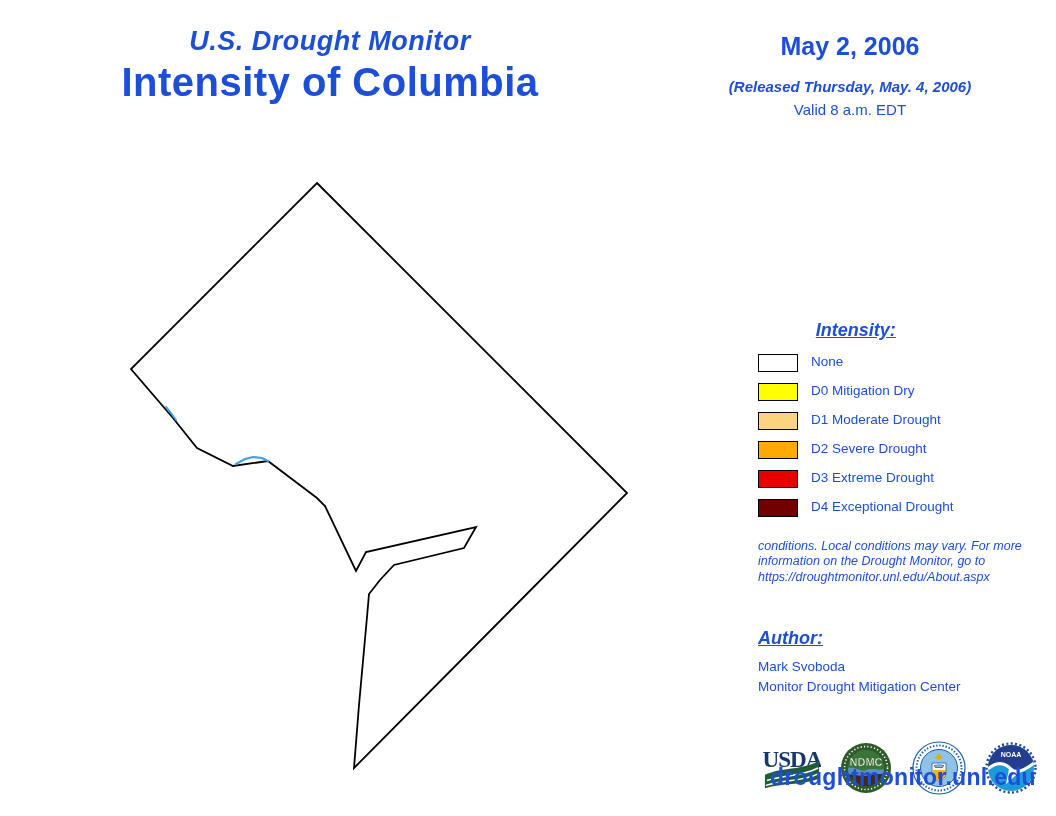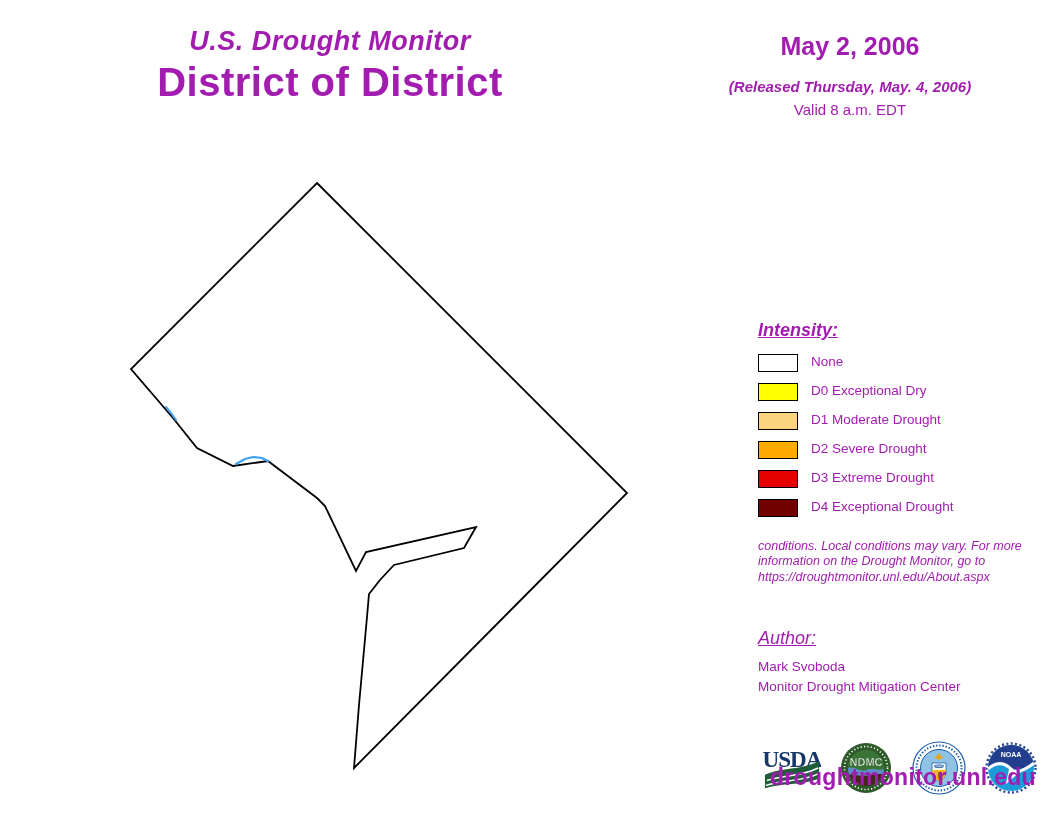--- a/index.html
+++ b/index.html
@@ -5,7 +5,7 @@
   html,body{margin:0;padding:0;background:#fff;}
   .canvas{
     position:relative;width:1044px;height:816px;background:#ffffff;overflow:hidden;
-    font-family:"Liberation Sans", sans-serif;color:#a21caf;
+    font-family:"Liberation Sans", sans-serif;color:#1d4ed8;
   }
   
   .title-block{position:absolute;left:80px;top:26px;width:500px;text-align:center;}

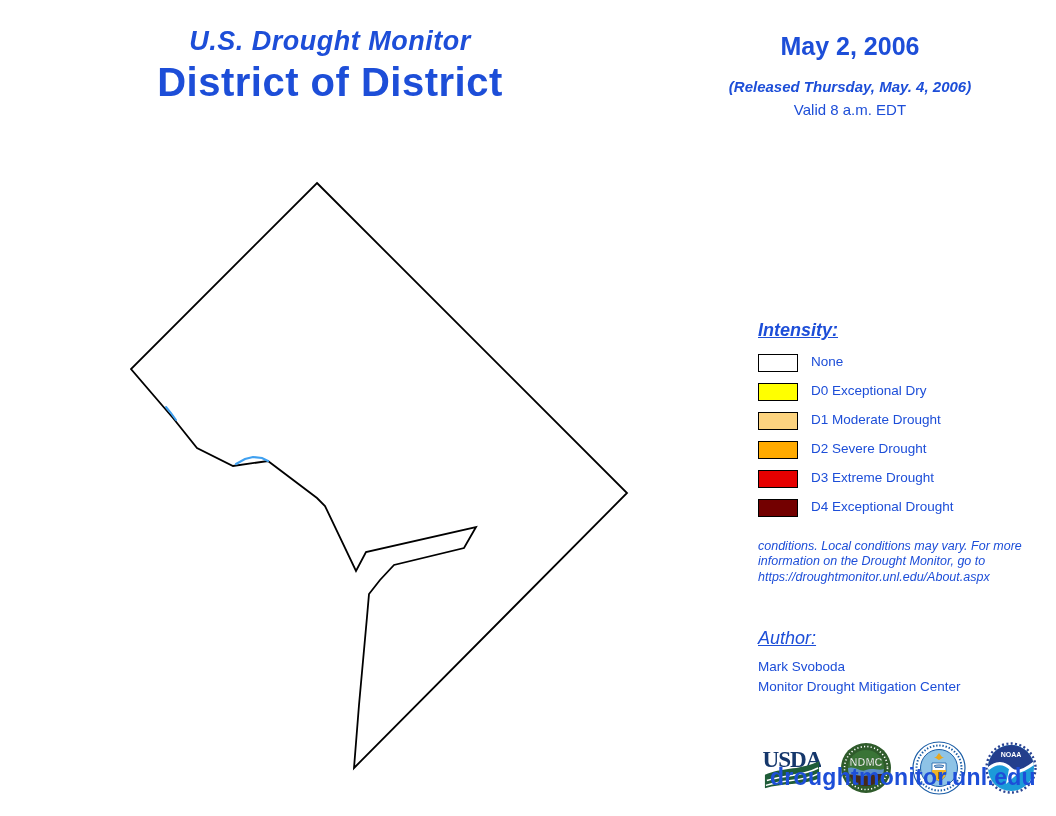--- a/index.html
+++ b/index.html
@@ -41,7 +41,7 @@
 
   <div class="title-block">
     <div class="title-line1">U.S. Drought Monitor</div>
-    <div class="title-line2">District of District</div>
+    <div class="title-line2">Intensity of Columbia</div>
   </div>
 
   <div class="date-block">

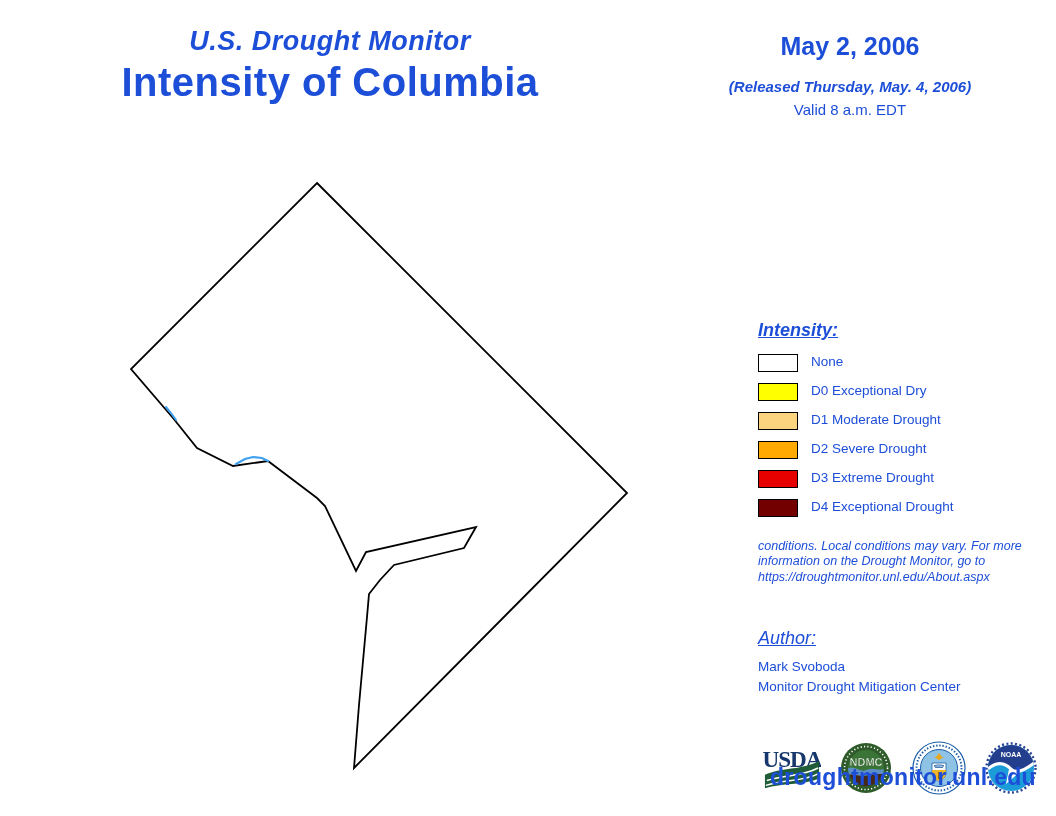--- a/index.html
+++ b/index.html
@@ -19,7 +19,7 @@
   svg.map{position:absolute;left:0;top:0;}
   
   .legend{position:absolute;left:758px;top:320px;}
-  .legend-heading{font-size:18px;font-weight:bold;font-style:italic;text-decoration:underline;margin-bottom:13px;}
+  .legend-heading{font-size:18px;font-weight:bold;font-style:italic;text-decoration:underline;margin-bottom:13px;text-align:center;}
   .legend-row{display:flex;align-items:flex-start;margin-bottom:11px;height:18px;}
   .swatch{width:40px;height:18px;border:1px solid #000;box-sizing:border-box;flex:0 0 auto;}
   .legend-label{font-size:13.5px;margin-left:13px;white-space:nowrap;}

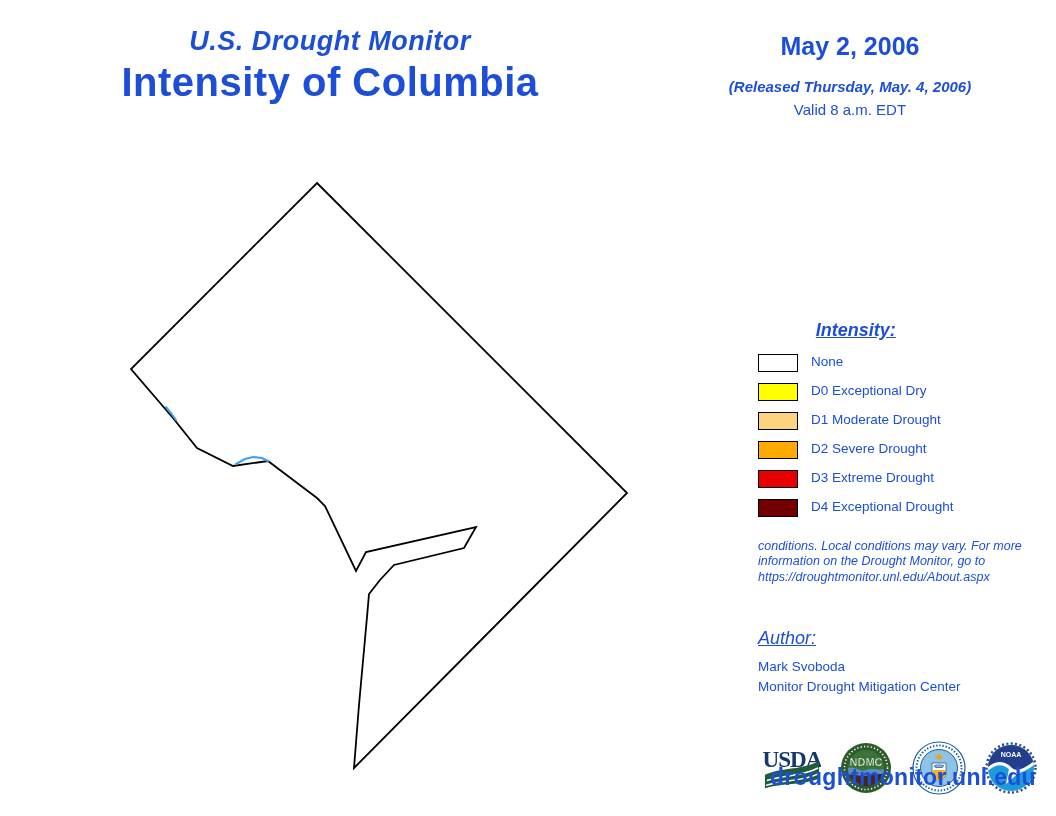--- a/index.html
+++ b/index.html
@@ -64,7 +64,7 @@
     </div>
     <div class="legend-row">
       <span class="swatch" style="background-color: rgb(255, 255, 0);"></span>
-      <span class="legend-label">D0 Exceptional Dry</span>
+      <span class="legend-label">D0 Mitigation Dry</span>
     </div>
     <div class="legend-row">
       <span class="swatch" style="background-color: rgb(252, 211, 127);"></span>

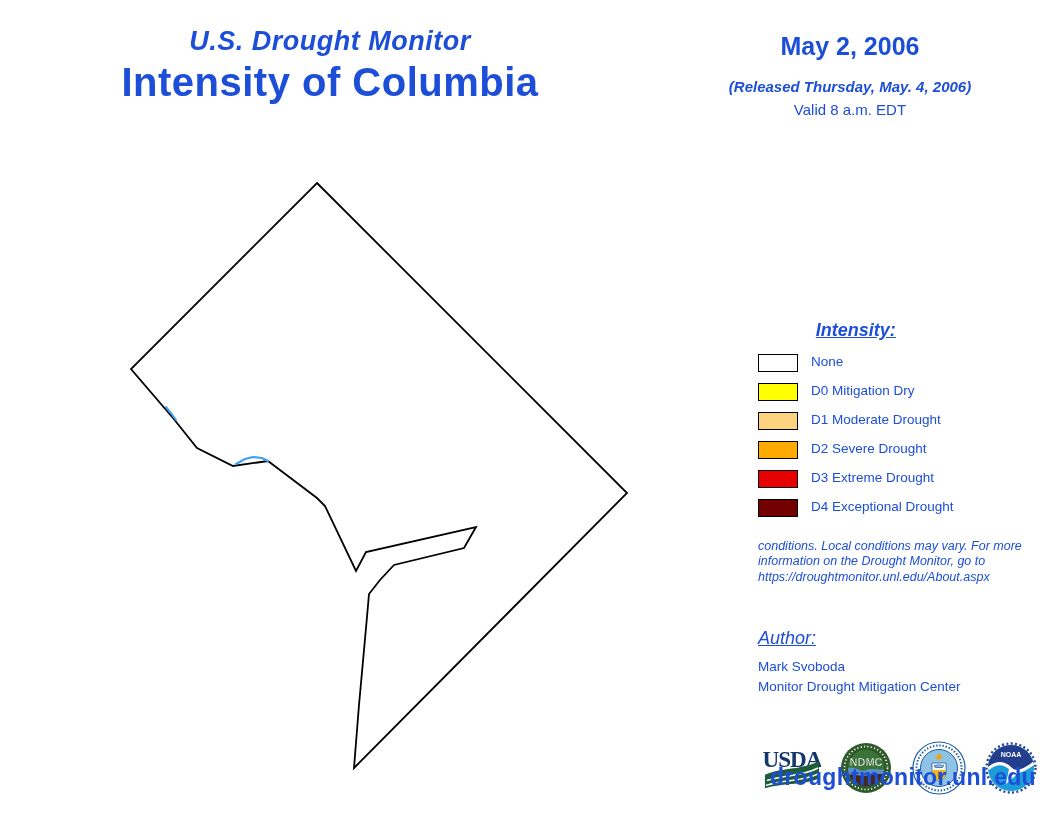--- a/index.html
+++ b/index.html
@@ -27,7 +27,7 @@
   .disclaimer{position:absolute;left:758px;top:539px;width:290px;font-size:12.5px;font-style:italic;line-height:15.3px;}
   
   .author{position:absolute;left:758px;top:628px;}
-  .author-heading{font-size:18px;font-weight:normal;font-style:italic;text-decoration:underline;}
+  .author-heading{font-size:18px;font-weight:bold;font-style:italic;text-decoration:underline;}
   .author-name{font-size:13.5px;margin-top:10px;}
   .author-org{font-size:13.5px;margin-top:5px;}
   

